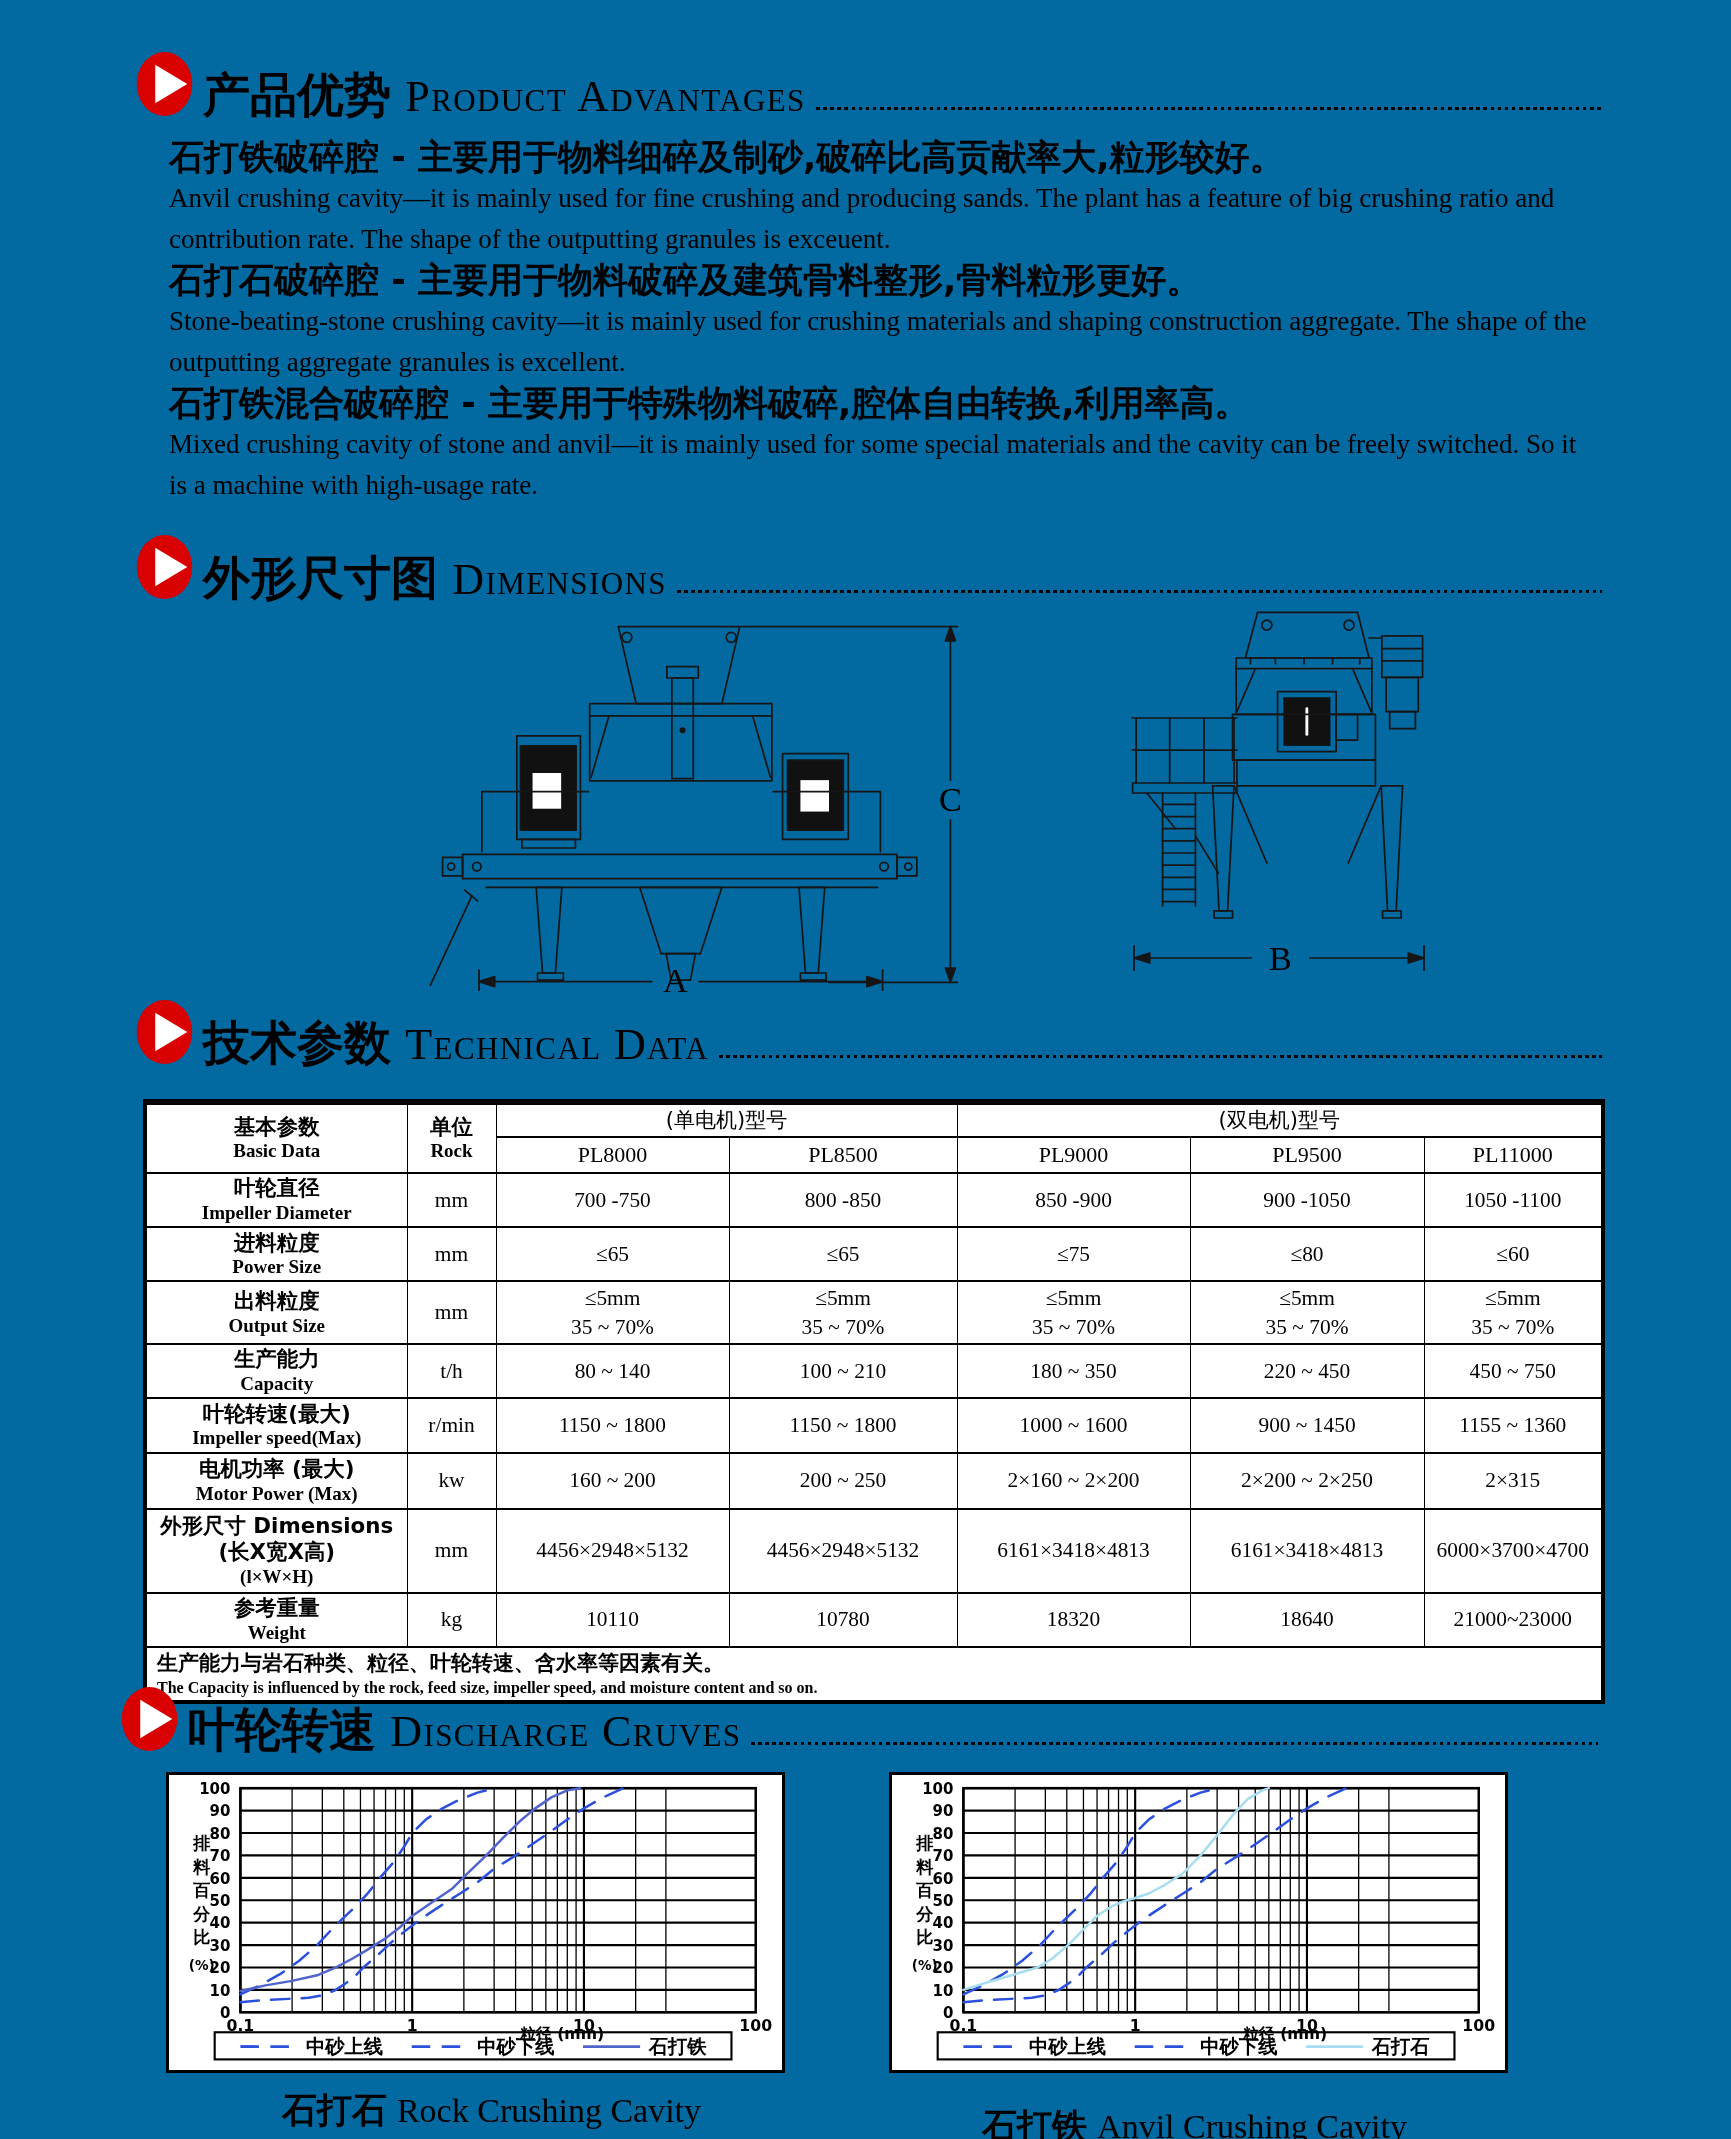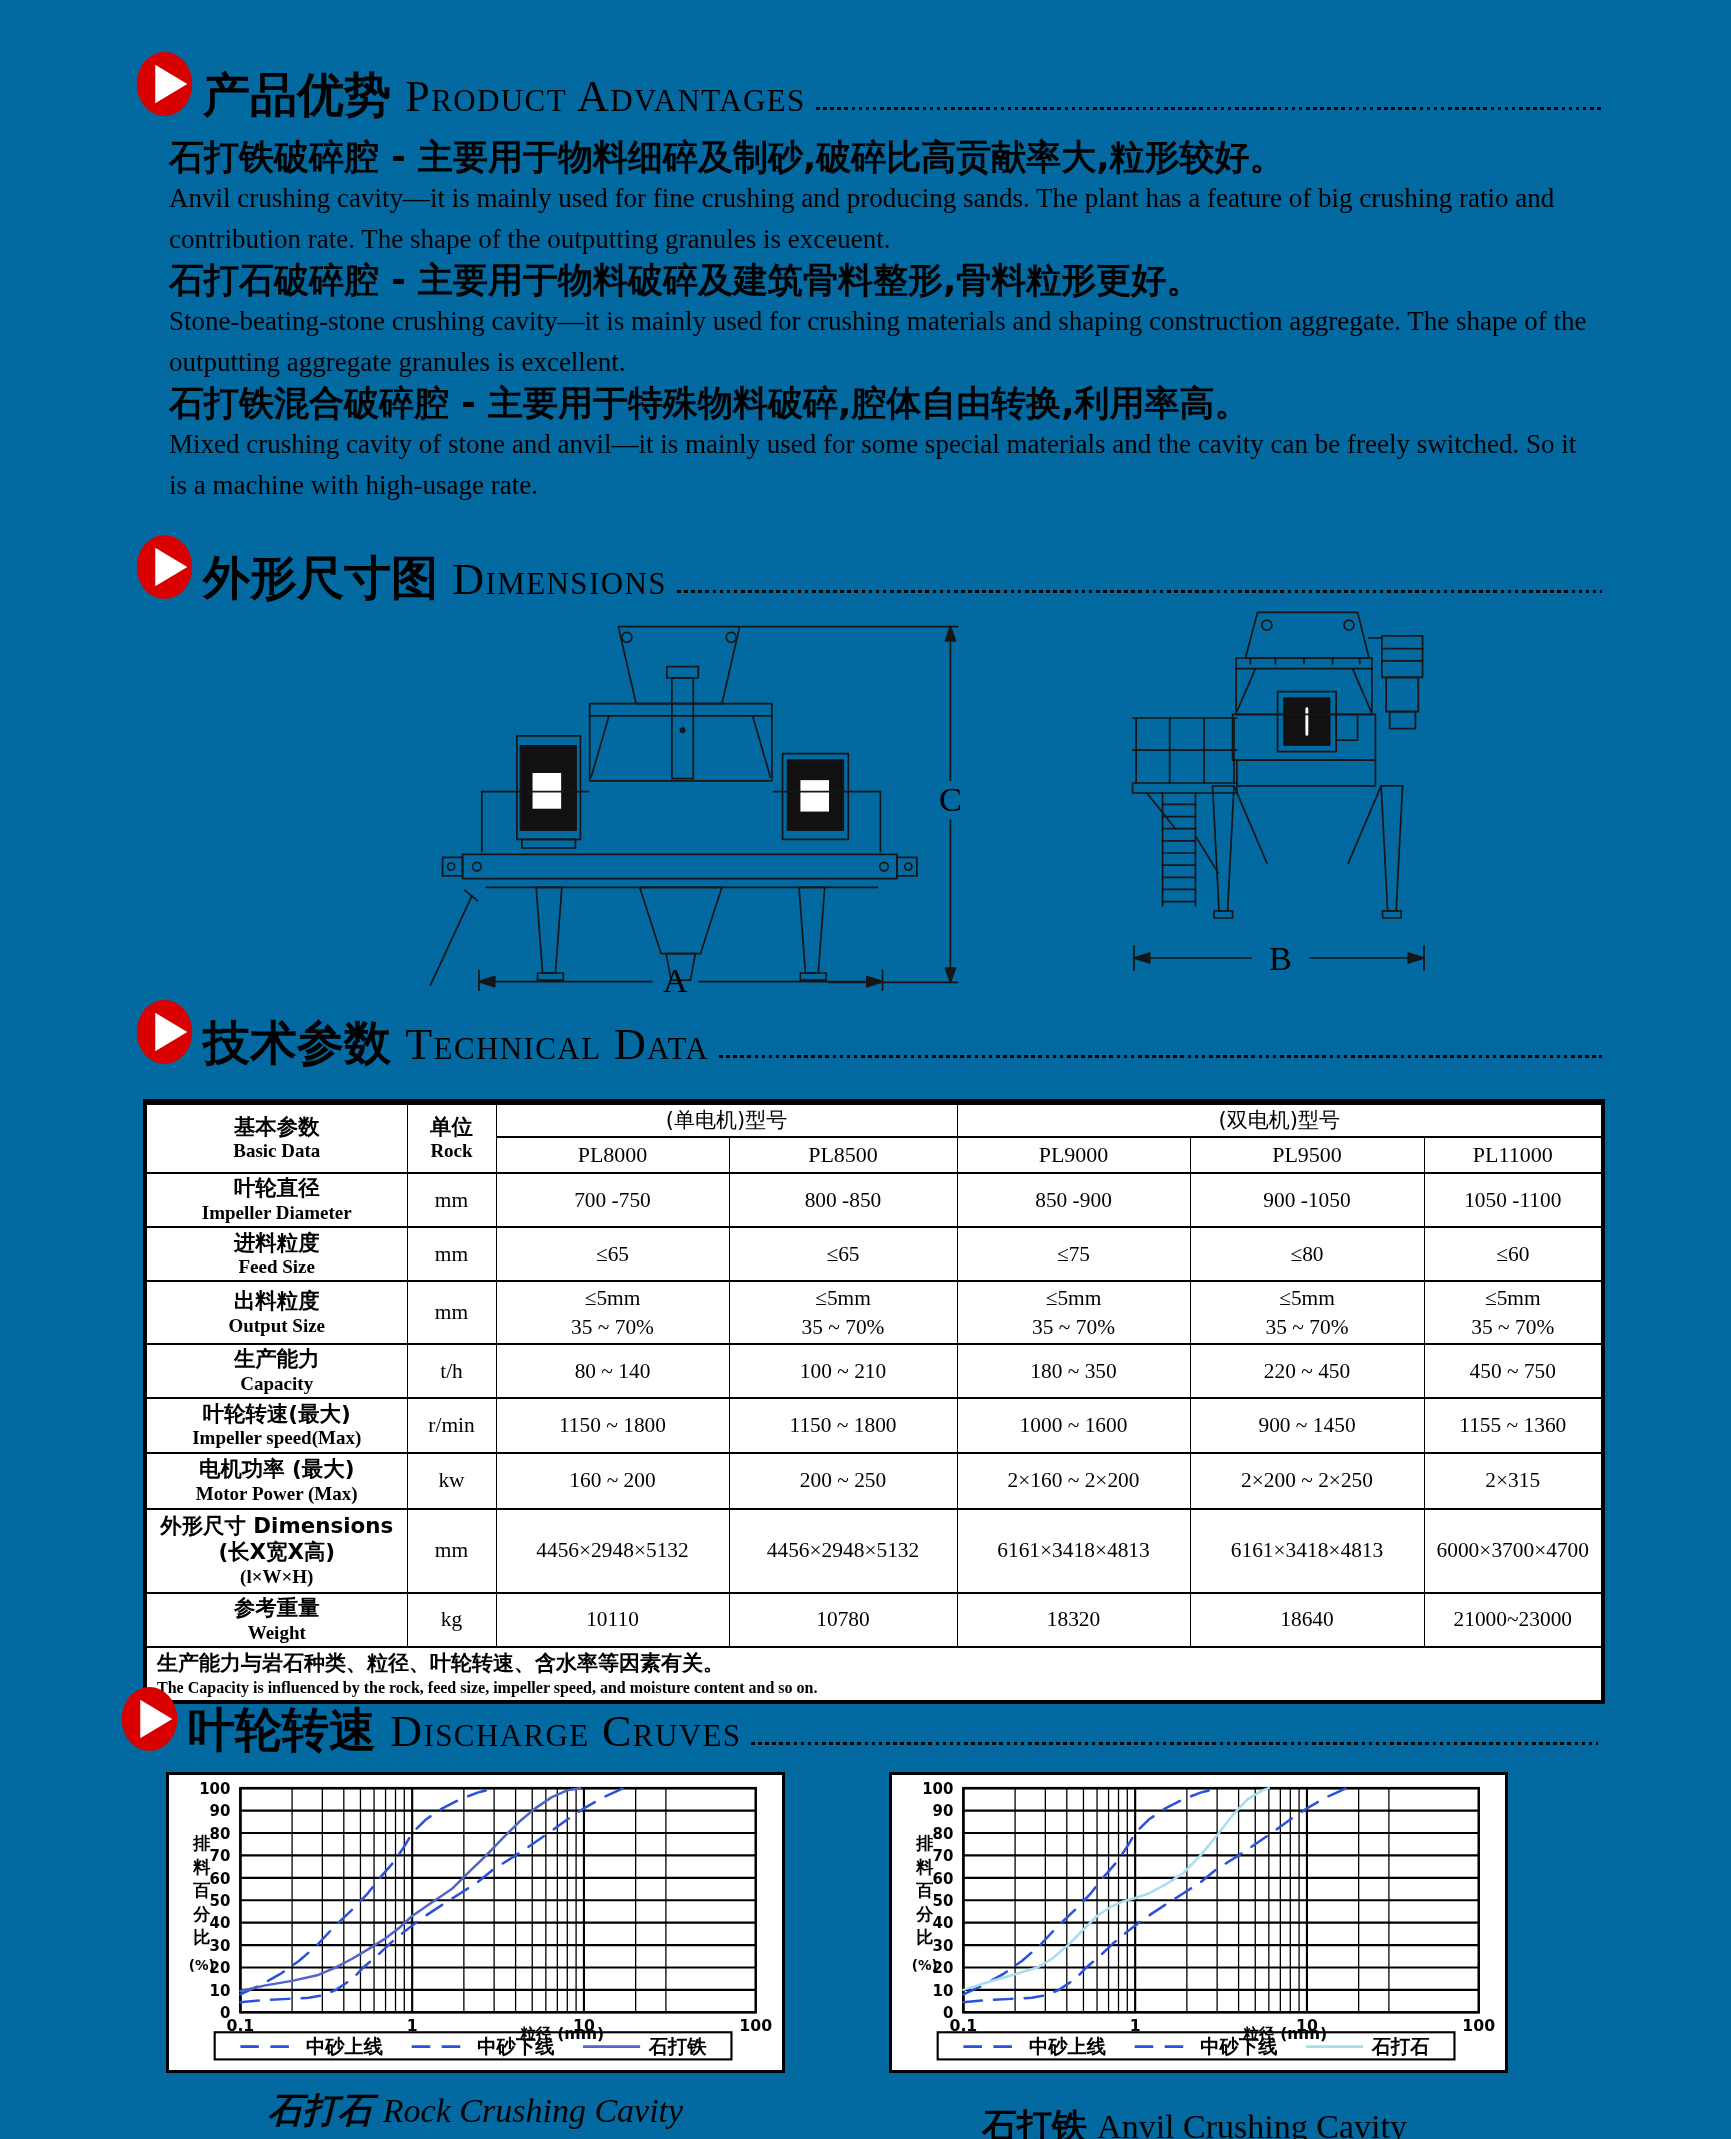--- a/index.html
+++ b/index.html
@@ -288,7 +288,7 @@
         <tr style="height: 53px;">
           <td>
             <div class="cellcn">进料粒度</div>
-            <div class="cellen">Feed Size</div>
+            <div class="cellen">Power Size</div>
           </td>
           <td class="cellval">mm</td>
           <td class="cellval">≤65</td>

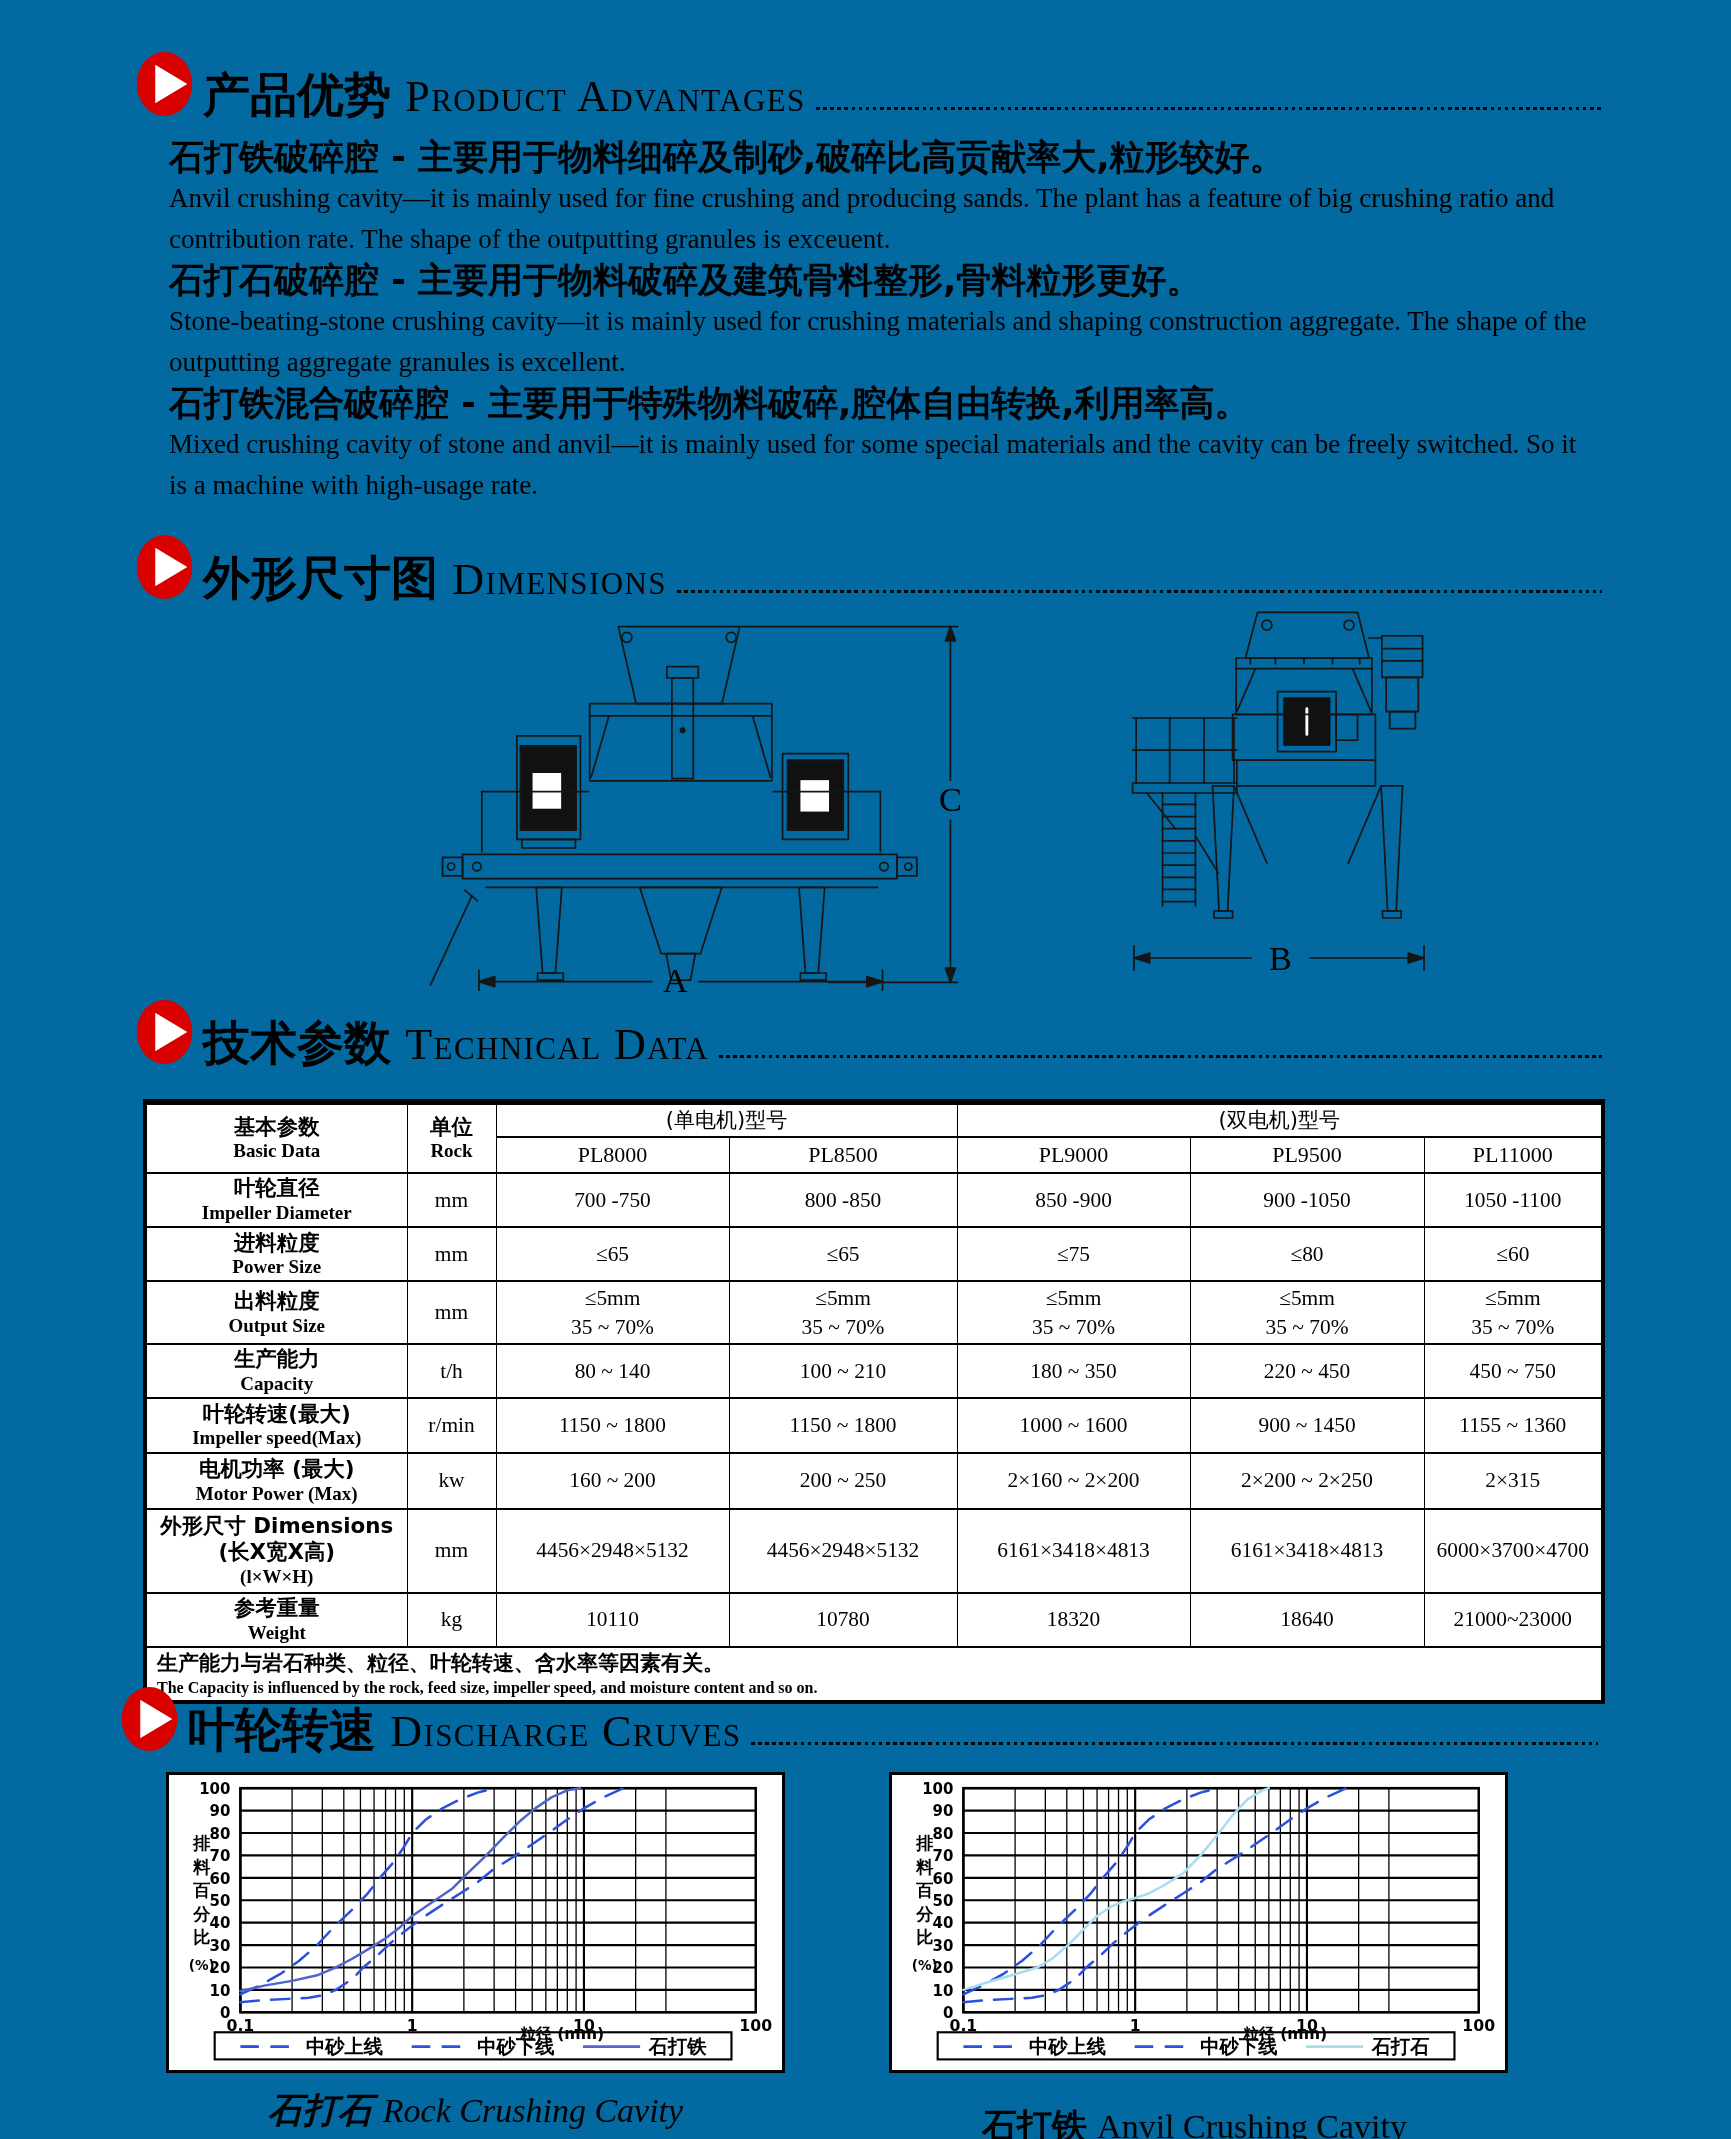--- a/index.html
+++ b/index.html
@@ -535,7 +535,7 @@
       </svg>
   </div>
 
-  <div class="chart-caption" style="left:166px;top:2087px;font-style:italic;">
+  <div class="chart-caption" style="left:182px;top:2087px;">
     <span class="cap-cn">石打石</span><span class="cap-en">Rock Crushing Cavity</span>
   </div>
   <div class="chart-caption" style="left:885px;top:2087px;margin-top:16px;">

